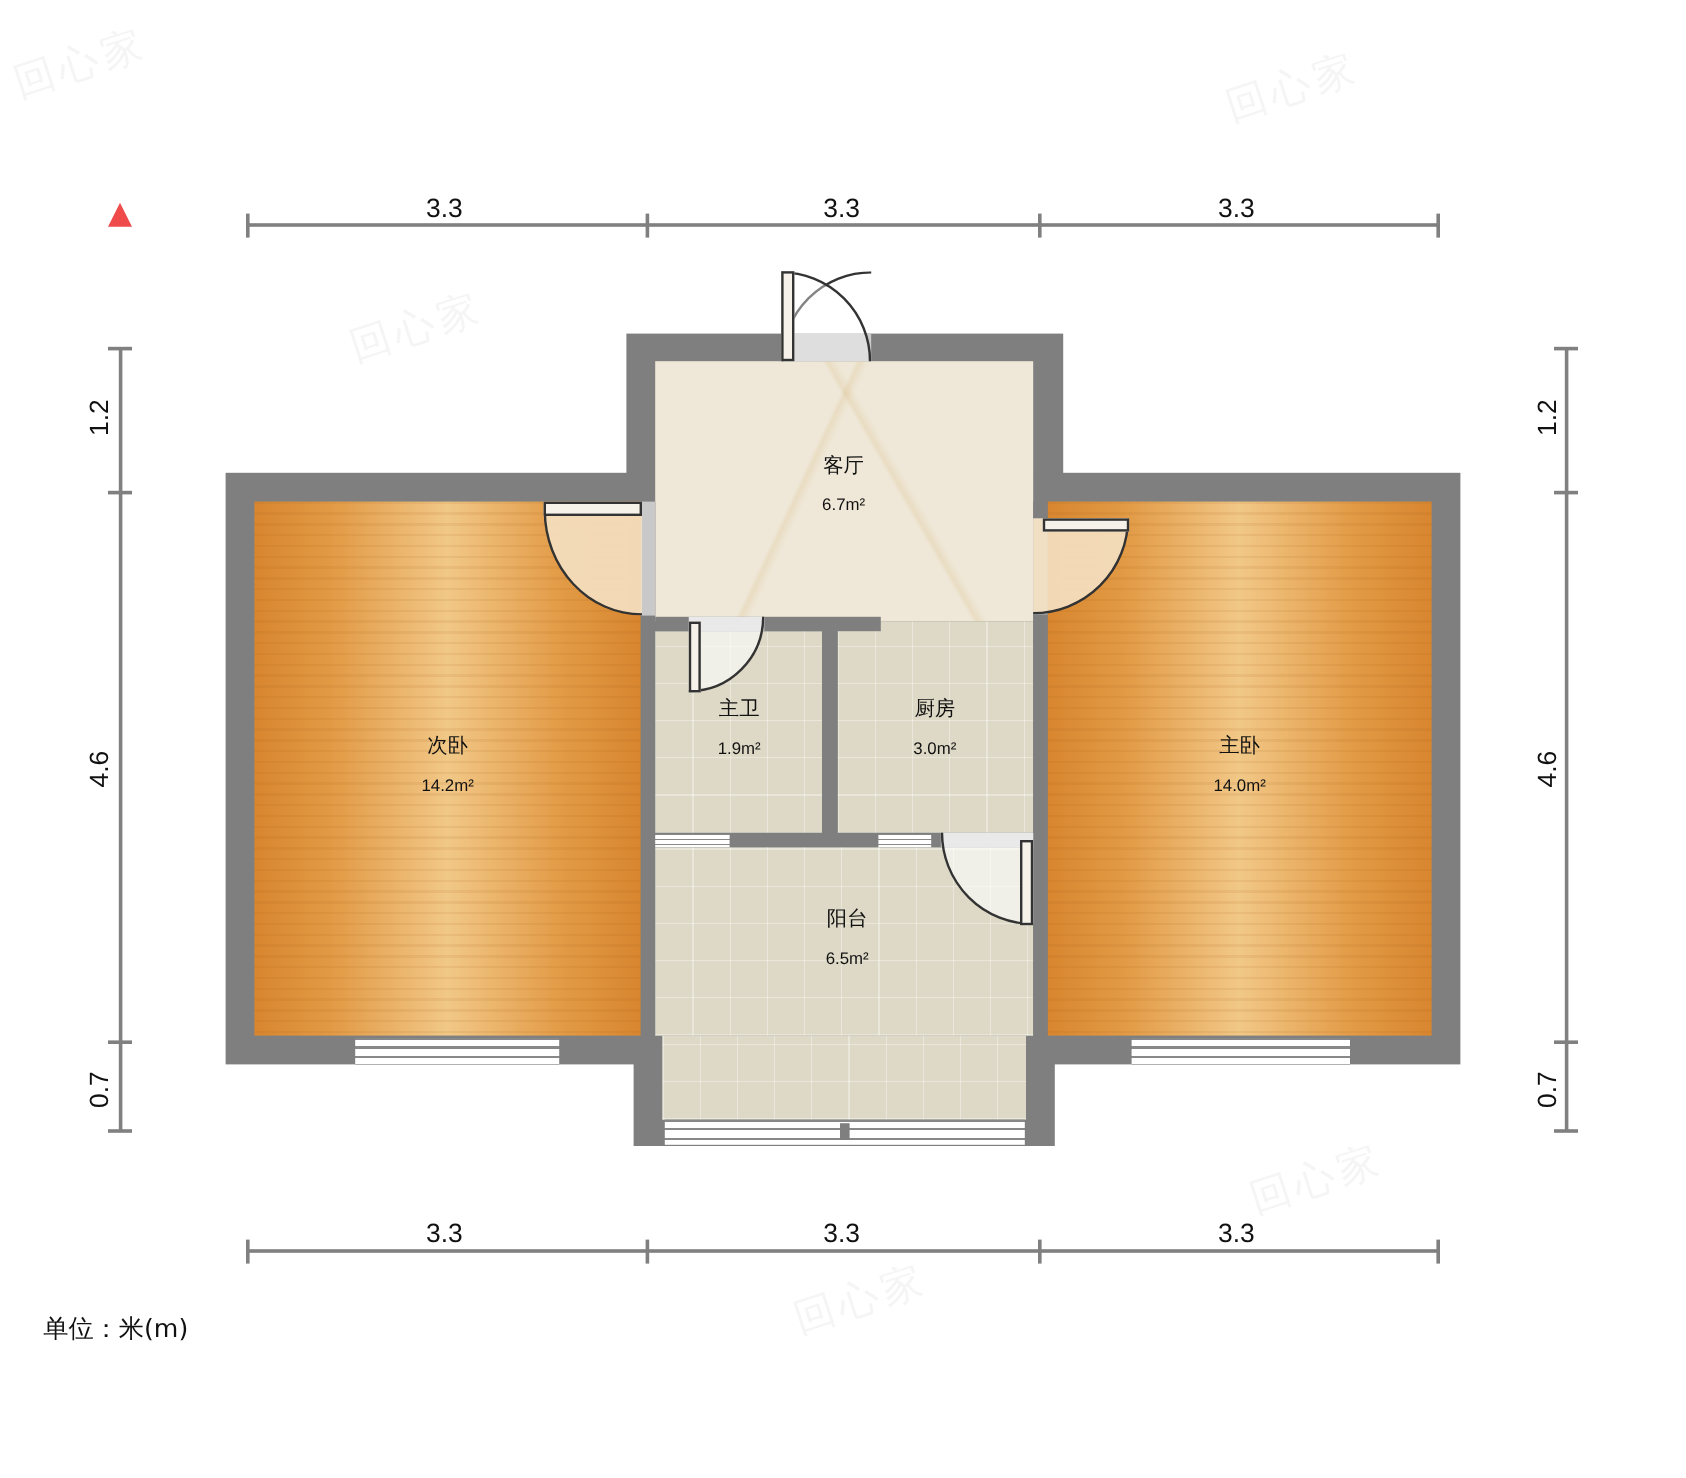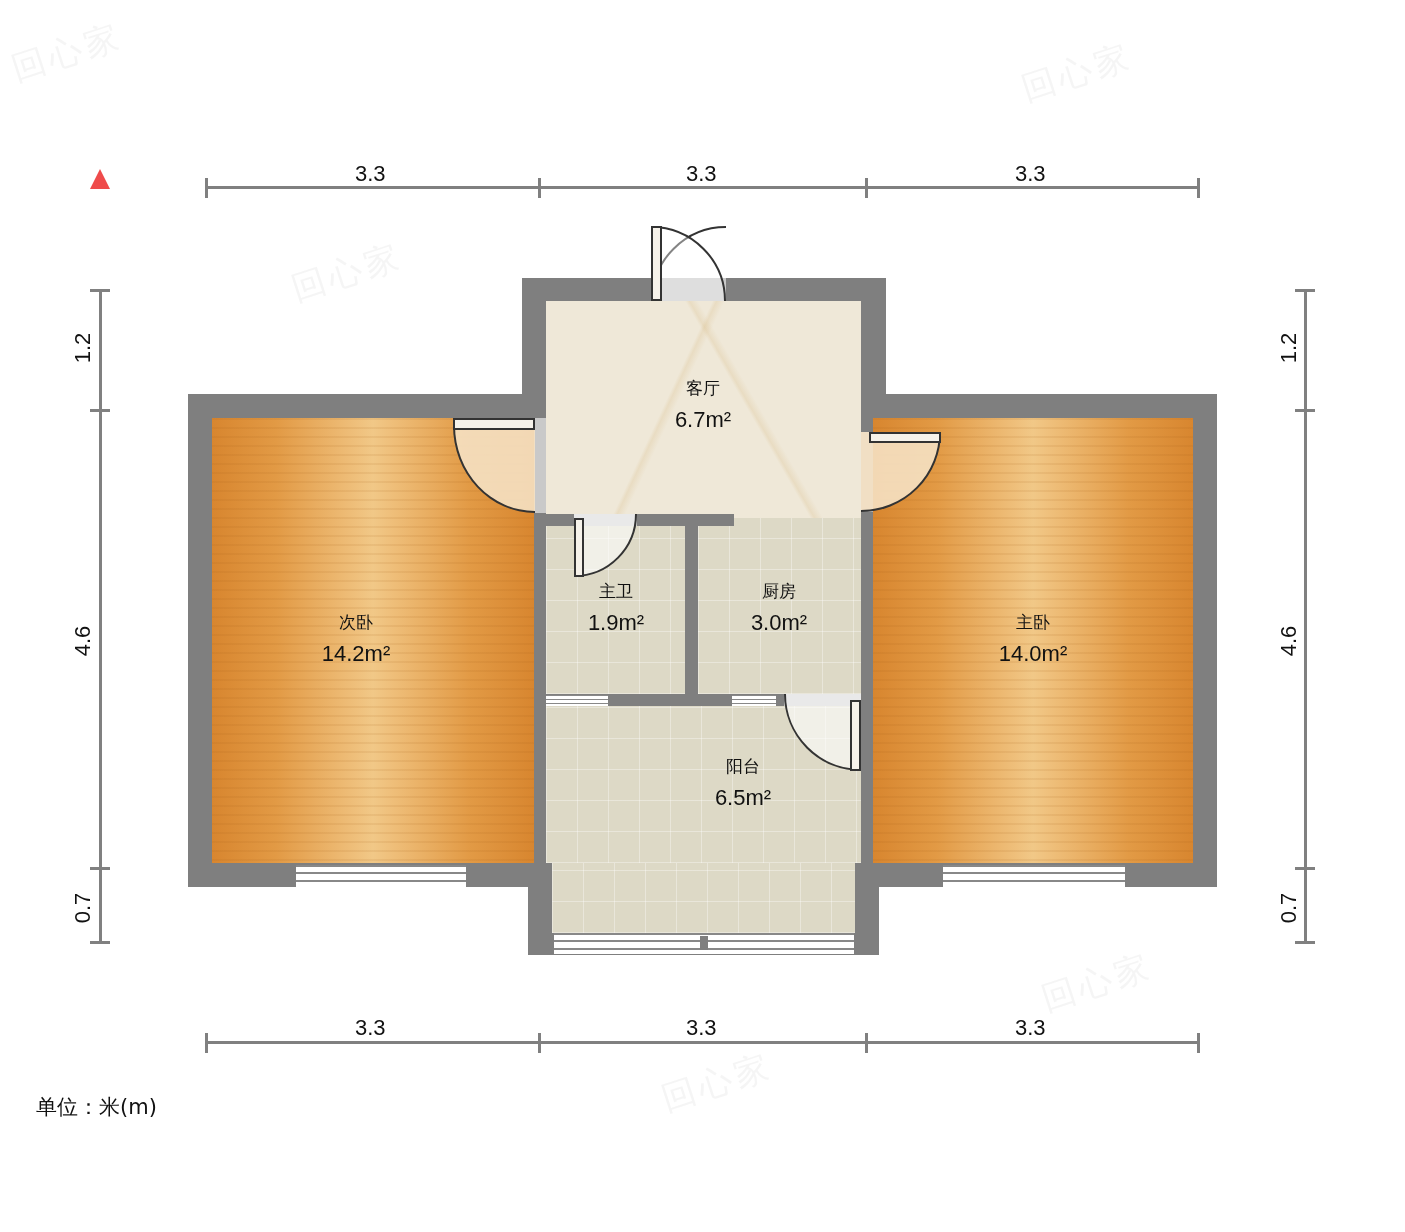--- a/index.html
+++ b/index.html
@@ -25,7 +25,7 @@
   }
   .room-label { position:absolute; text-align:center; color:#111; font-size:23px; line-height:32px; transform:translateX(-50%); white-space:nowrap; }
   .room-label .name { font-family:"DejaVu Sans",sans-serif; font-size:17px; }
-  .room-label .area { font-family:"Liberation Sans",sans-serif; font-size:22px; }
+  .room-label .area { font-family:"Liberation Sans",sans-serif; font-size:14px; }
   .dimline { position:absolute; background:#808080; }
   .dimtext { position:absolute; font-size:22px; color:#111; font-family:"Liberation Sans",sans-serif; }
   .vtext { transform:rotate(-90deg); transform-origin:center center; }

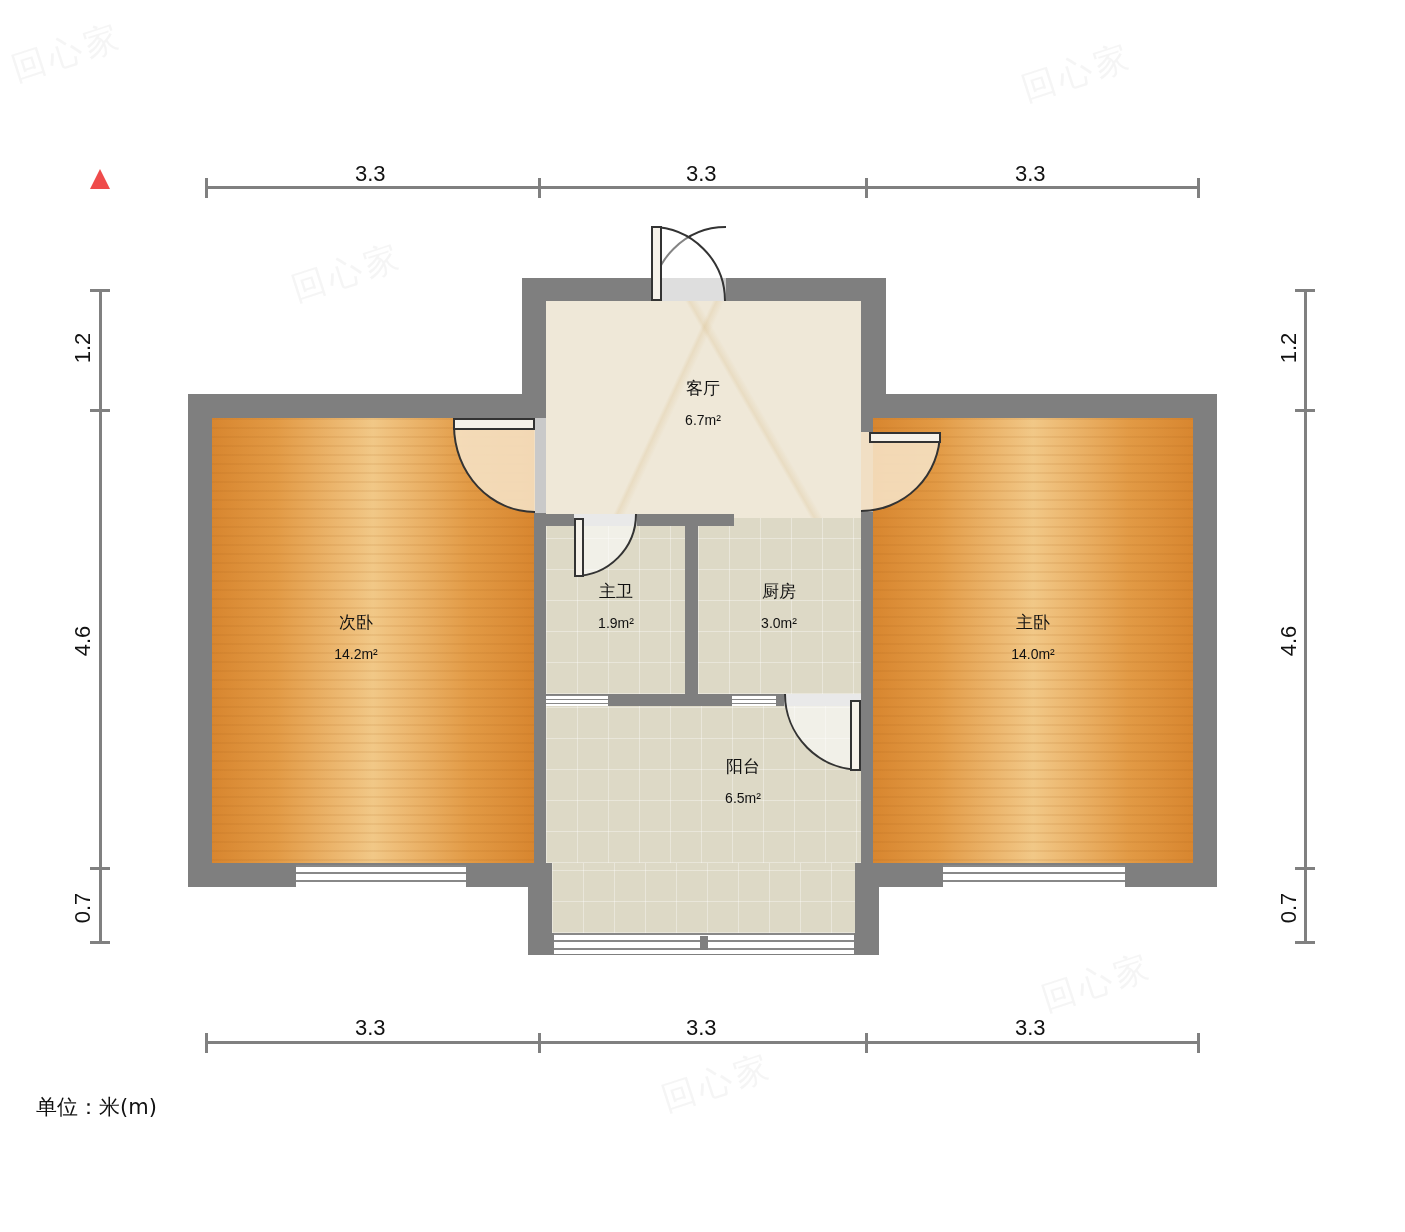--- a/index.html
+++ b/index.html
@@ -174,7 +174,7 @@
     <div class="name">客厅</div>
     <div class="area">6.7m²</div>
   </div>
-  <div class="room-label" style="left:356px;top:606px;">
+  <div class="room-label" style="left:373px;top:606px;">
     <div class="name">次卧</div>
     <div class="area">14.2m²</div>
   </div>

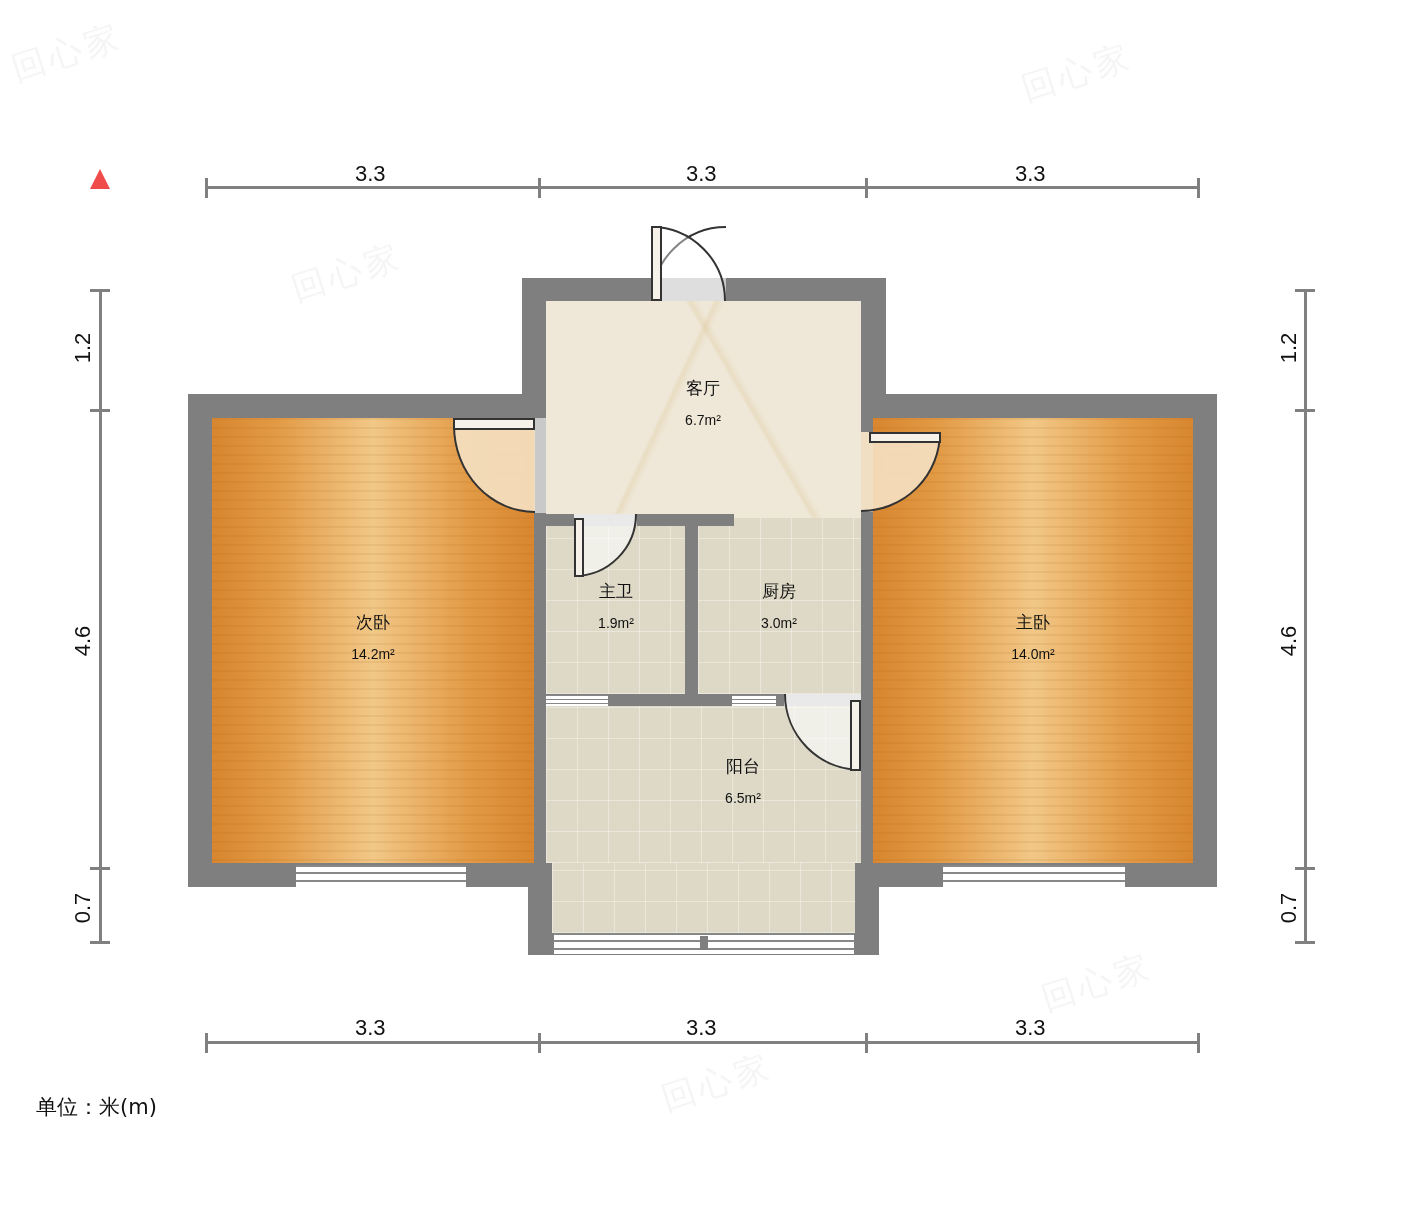--- a/index.html
+++ b/index.html
@@ -190,7 +190,7 @@
     <div class="name">主卧</div>
     <div class="area">14.0m²</div>
   </div>
-  <div class="room-label" style="left:743px;top:750px;">
+  <div class="room-label" style="left:706px;top:750px;">
     <div class="name">阳台</div>
     <div class="area">6.5m²</div>
   </div>

